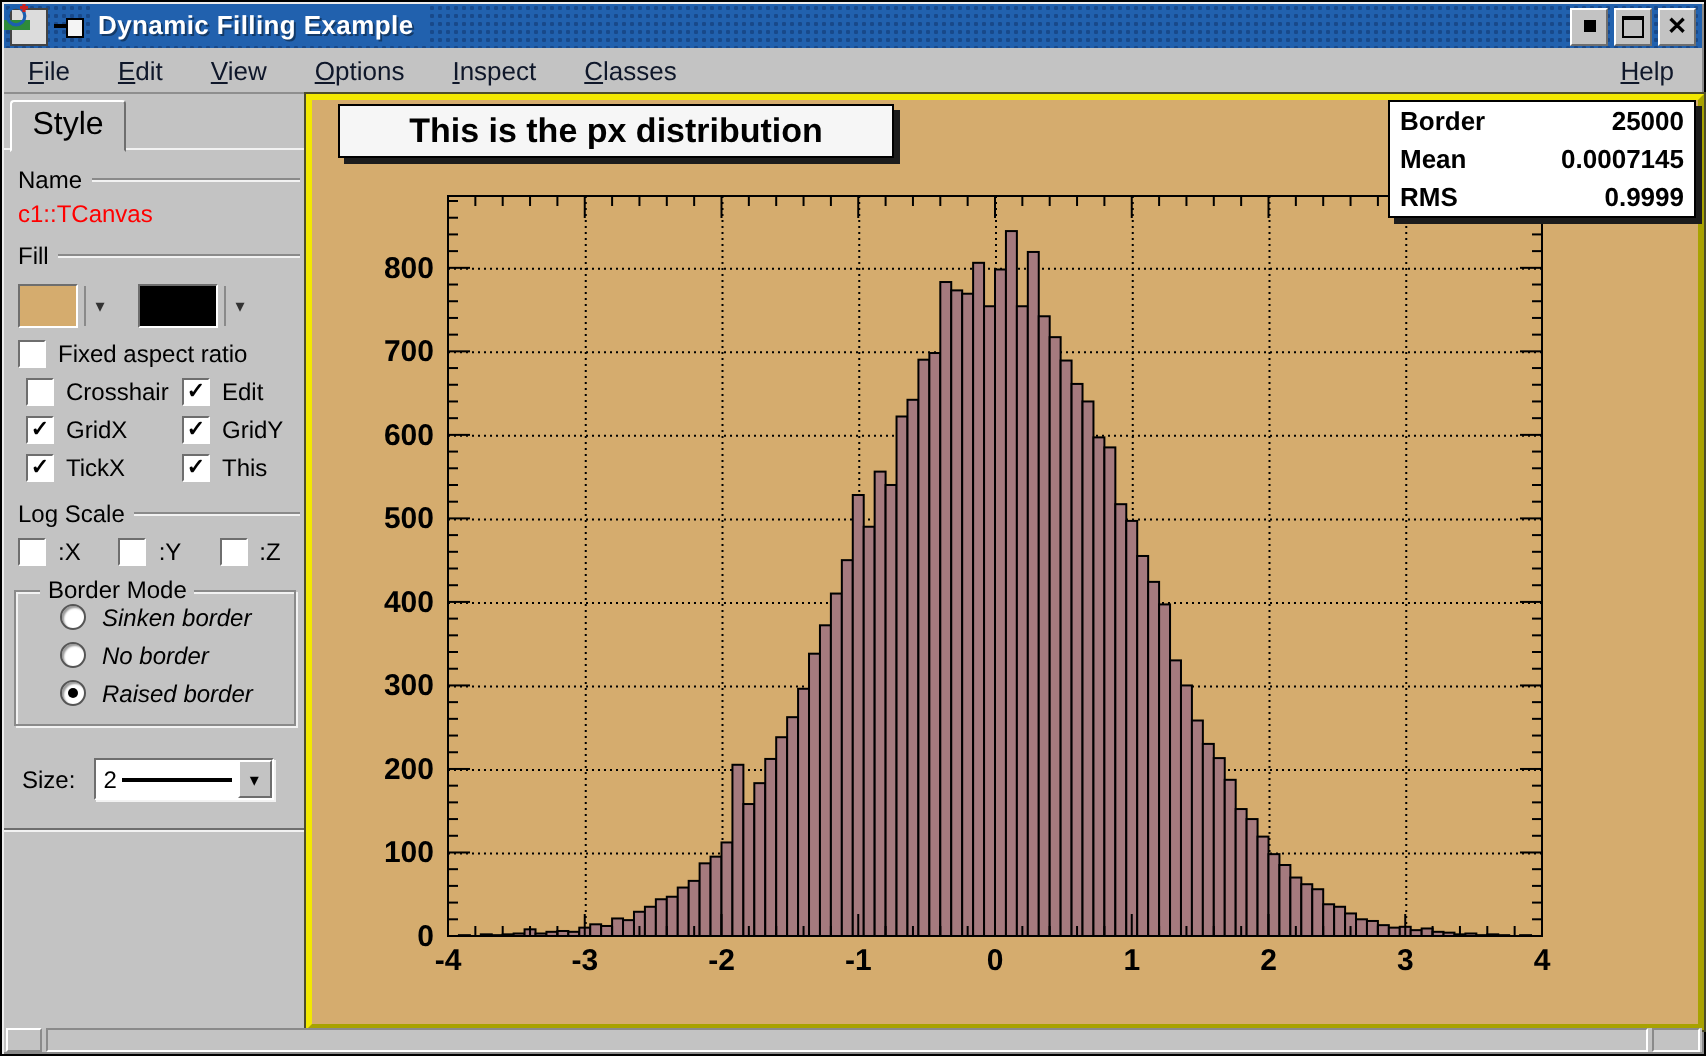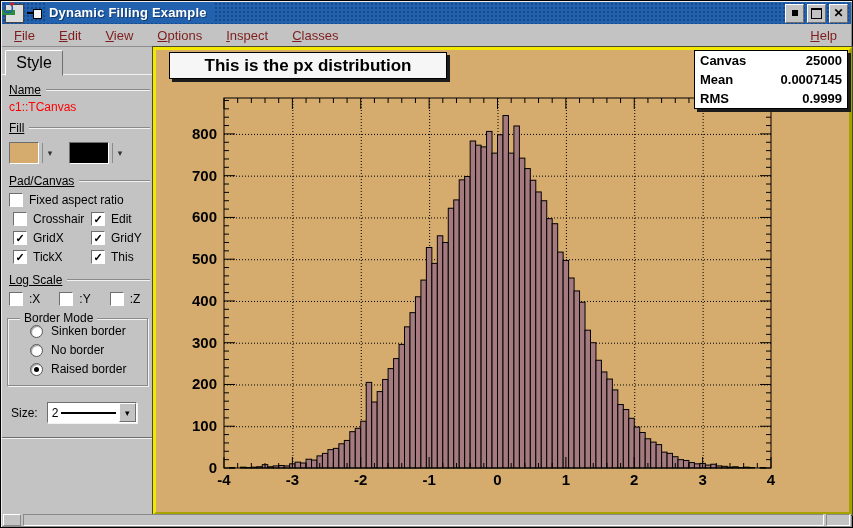--- a/index.html
+++ b/index.html
@@ -37,7 +37,7 @@
 
   
   .menubar{position:absolute;left:1px;top:23px;right:1px;height:22px;background:var(--chrome);
-    display:flex;align-items:center;font-size:13px;color:#7f1d1d;
+    display:flex;align-items:center;font-size:13px;color:#0f172a;
     border-bottom:1px solid #8e8e8e;box-shadow:0 1px 0 #f0f0f0;}
   .menu-item{padding:2px 10px;margin-right:4px;}
   .menu-item:first-child{margin-left:2px;}

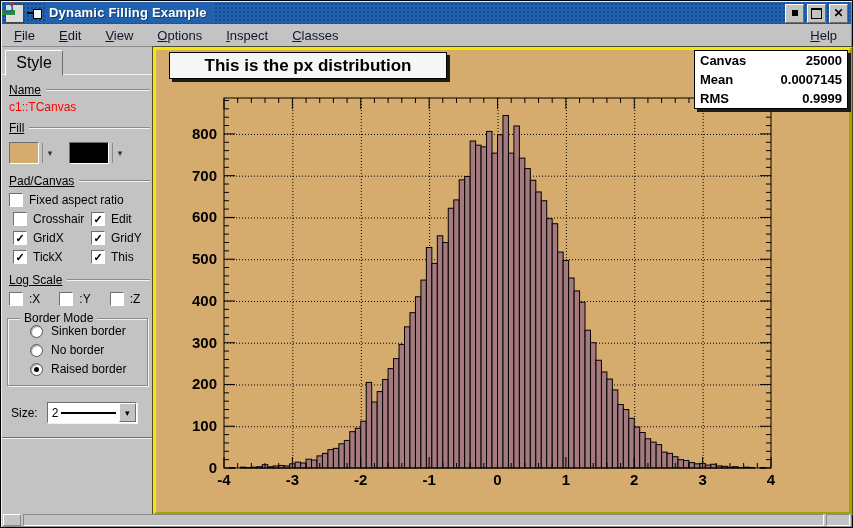--- a/index.html
+++ b/index.html
@@ -577,7 +577,7 @@
       <div class="stats">
         <div>
             <div class="row">
-              <span>Canvas</span>
+              <span>Border</span>
               <span>25000</span>
             </div>
             <div class="row">

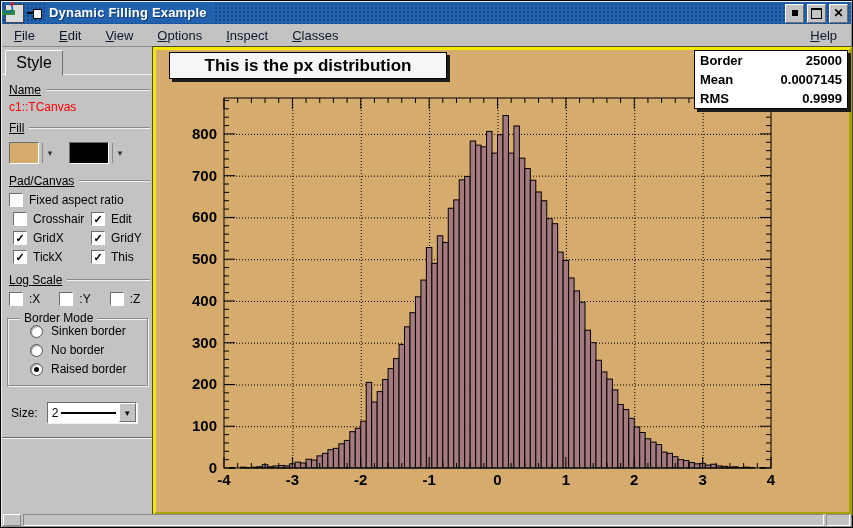--- a/index.html
+++ b/index.html
@@ -52,7 +52,7 @@
     border:1px solid;border-color:var(--chrome-hi) var(--chrome-lo) var(--chrome) var(--chrome-hi);
     border-radius:2px 2px 0 0;display:flex;align-items:center;justify-content:center;font-size:16px;}
   .sec{display:flex;align-items:center;margin:0 3px 0 7px;height:14px;}
-  .sec .lbl{white-space:nowrap;margin-right:5px;text-decoration:underline;}
+  .sec .lbl{white-space:nowrap;margin-right:5px;}
   .sec .rule{flex:1;height:0;border-top:1px solid #8a8a8a;border-bottom:1px solid #f2f2f2;}
   .red-name{color:var(--name-red);margin:3px 0 0 7px;font-size:12px;}
   .swatches{display:flex;align-items:center;margin:6px 0 0 7px;height:24px;}

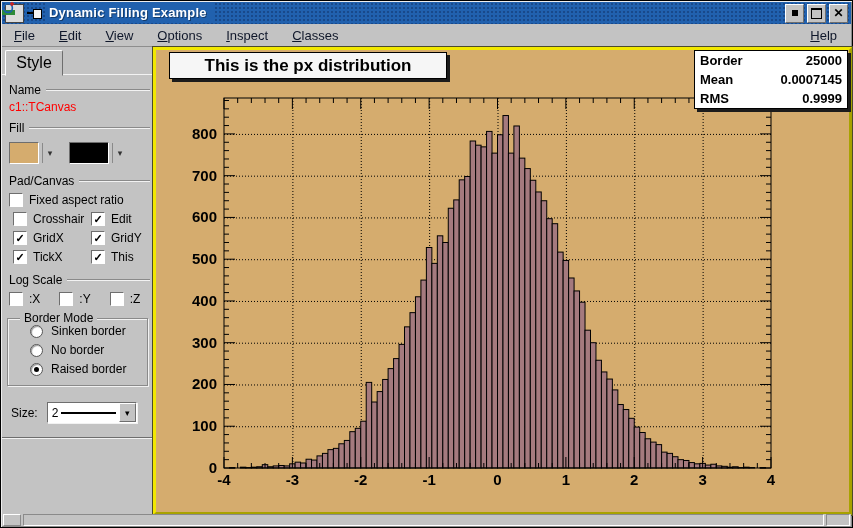--- a/index.html
+++ b/index.html
@@ -177,10 +177,6 @@
       <span class="drop">▾</span>
     </div>
 
-    <div class="sec" style="margin-top:9px;">
-      <span class="lbl">Pad/Canvas</span>
-        <span class="rule"></span>
-    </div>
     <div>
         <span class="checkrow">
           <span class="cb"></span>

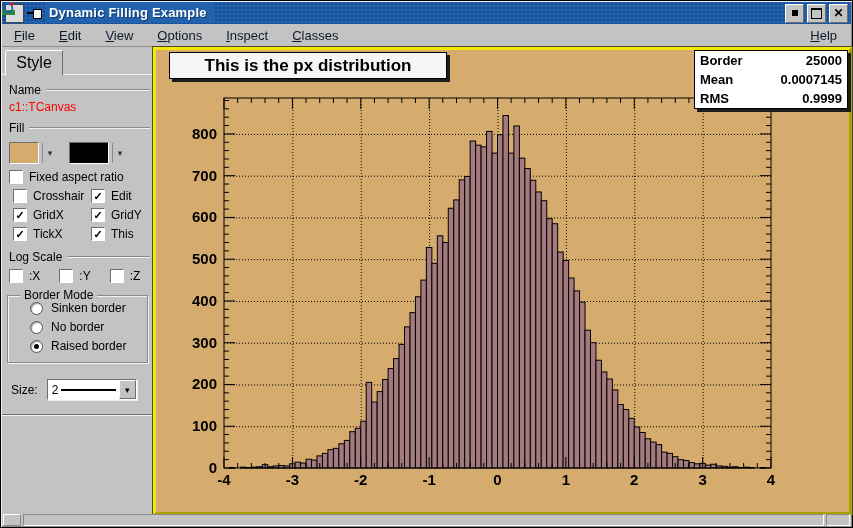--- a/index.html
+++ b/index.html
@@ -73,7 +73,7 @@
   .groupbox{position:relative;margin:12px 5px 0 5px;height:66px;
     border:1px solid #8a8a8a;box-shadow:inset 1px 1px 0 #f2f2f2, 1px 1px 0 #f2f2f2;}
   .groupbox .gb-label{position:absolute;top:-8px;left:12px;background:var(--chrome);padding:0 4px;}
-  .radiorow{display:flex;align-items:flex-end;margin:6px 0 0 14px;height:13px;}
+  .radiorow{display:flex;align-items:center;margin:6px 0 0 14px;height:13px;font-style:italic;}
   .radio{width:11px;height:11px;border-radius:50%;background:#fff;flex:none;
     border:1px solid #555;box-shadow:inset 1px 1px 1px #9a9a9a;position:relative;}
   .radio.on::after{content:"";position:absolute;left:3px;top:3px;width:5px;height:5px;border-radius:50%;background:#000;}

